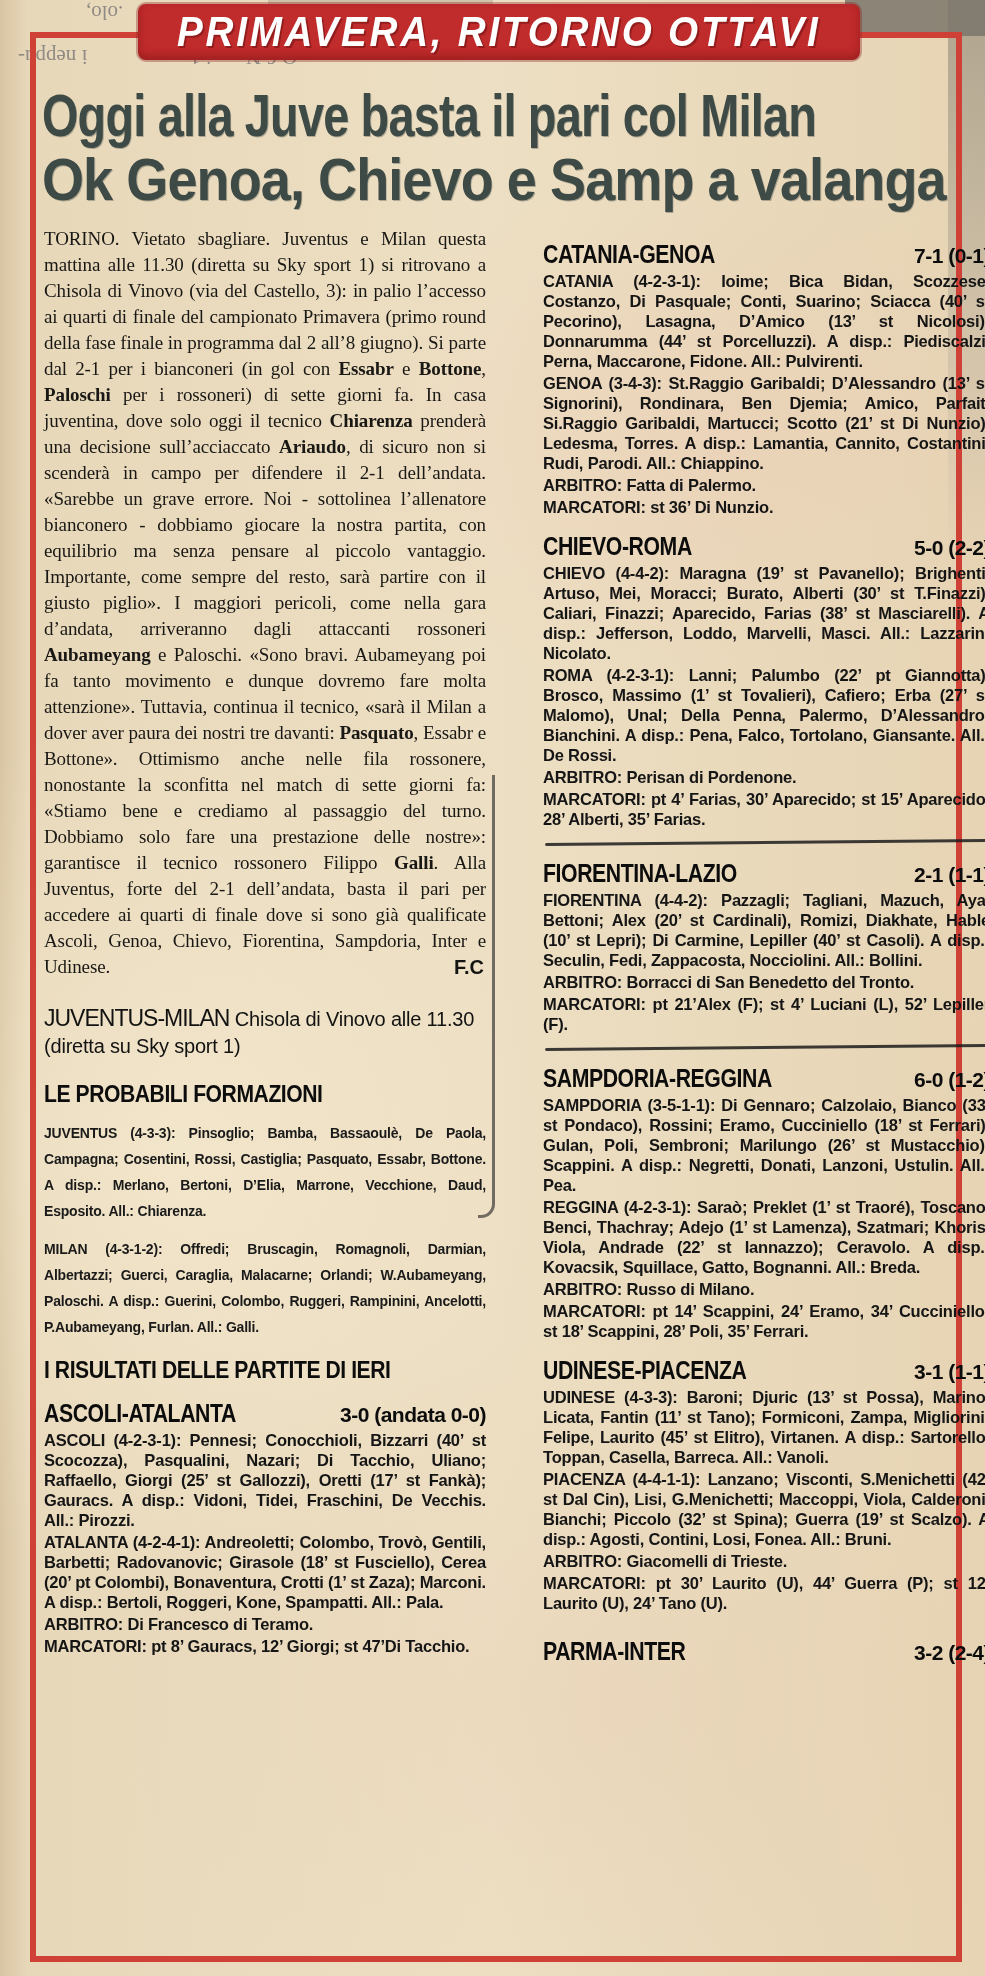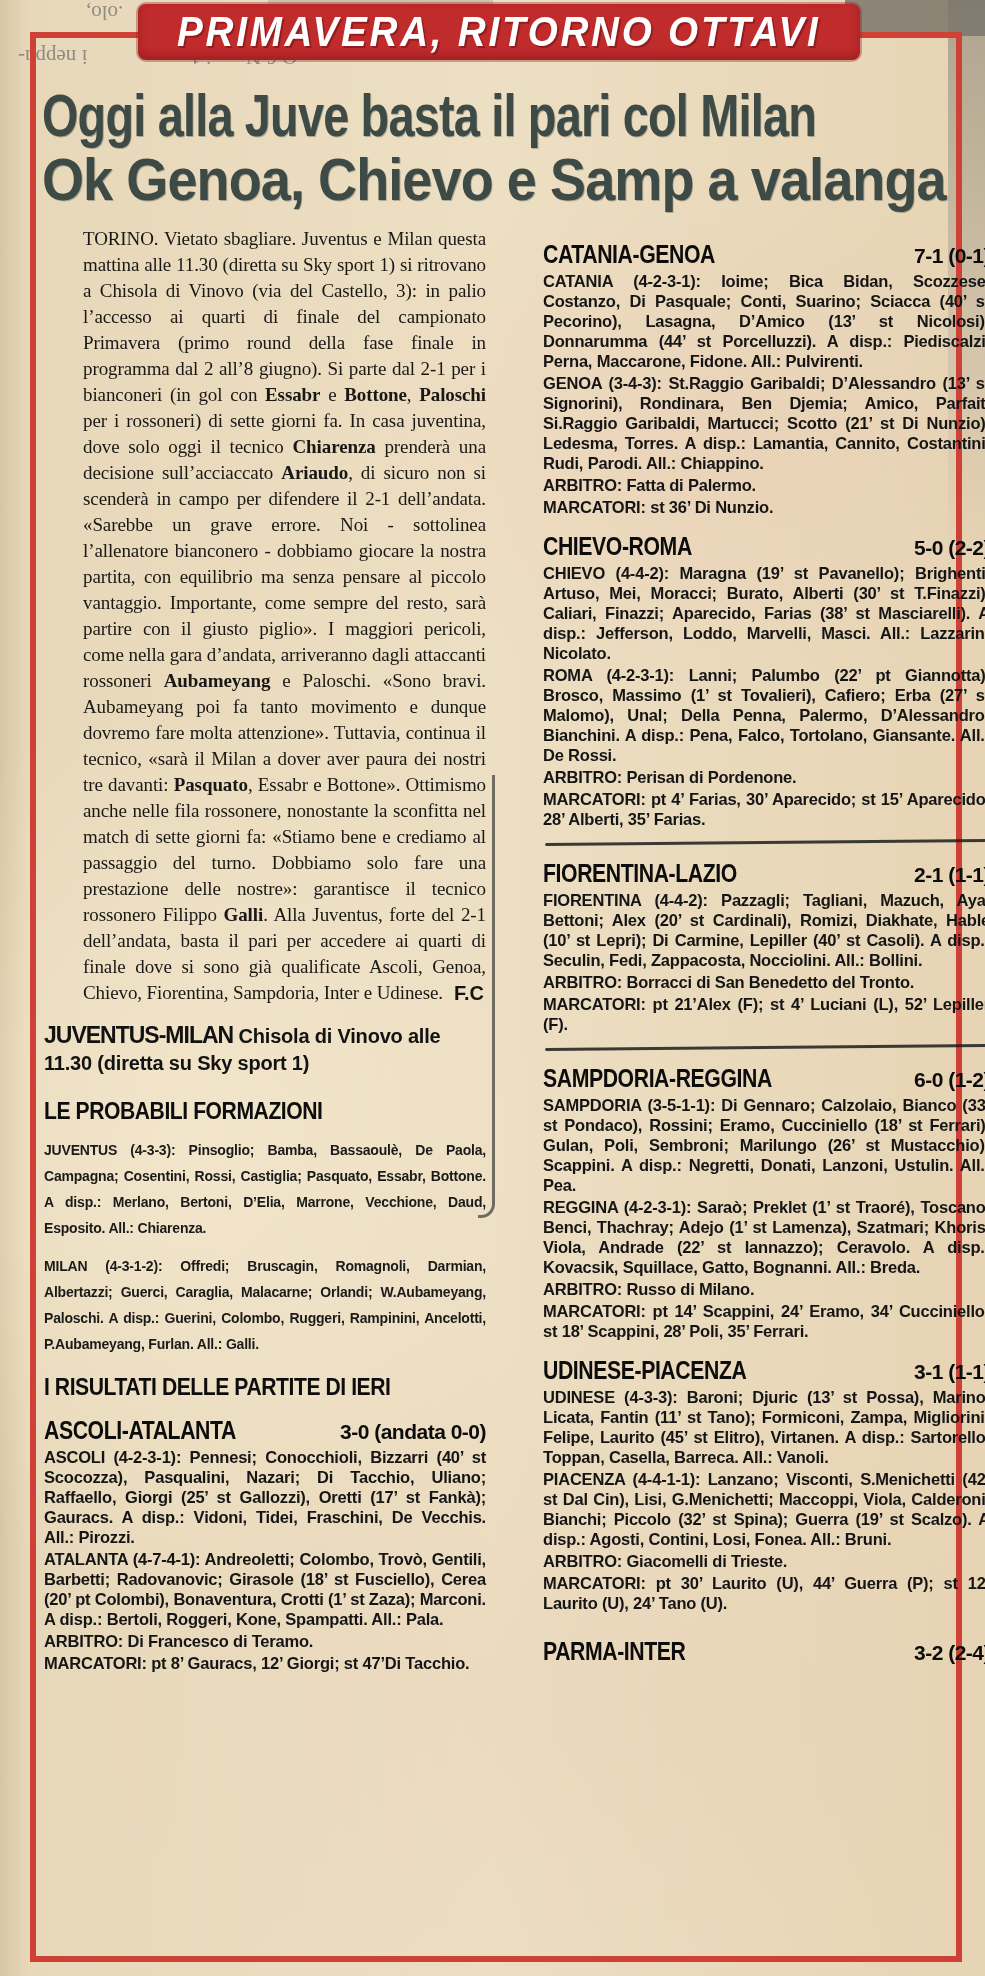--- a/index.html
+++ b/index.html
@@ -43,7 +43,7 @@
   .col-left  { position:absolute; left:44px;  top:226px; width:442px; }
   .col-right { position:absolute; left:501px; top:240px; width:447px;margin-left:42px; }
   
-  .article-wrap { position:relative;margin-left:39px; }
+  .article-wrap { position:relative; }
   .body-text { margin:0; font-size:19px; line-height:26px; text-align:justify; color:#191815; letter-spacing:-0.1px; }
   .body-text b { font-weight:bold; }
   .signature { position:absolute; right:2px; bottom:1px; font-family:"Liberation Sans", sans-serif;

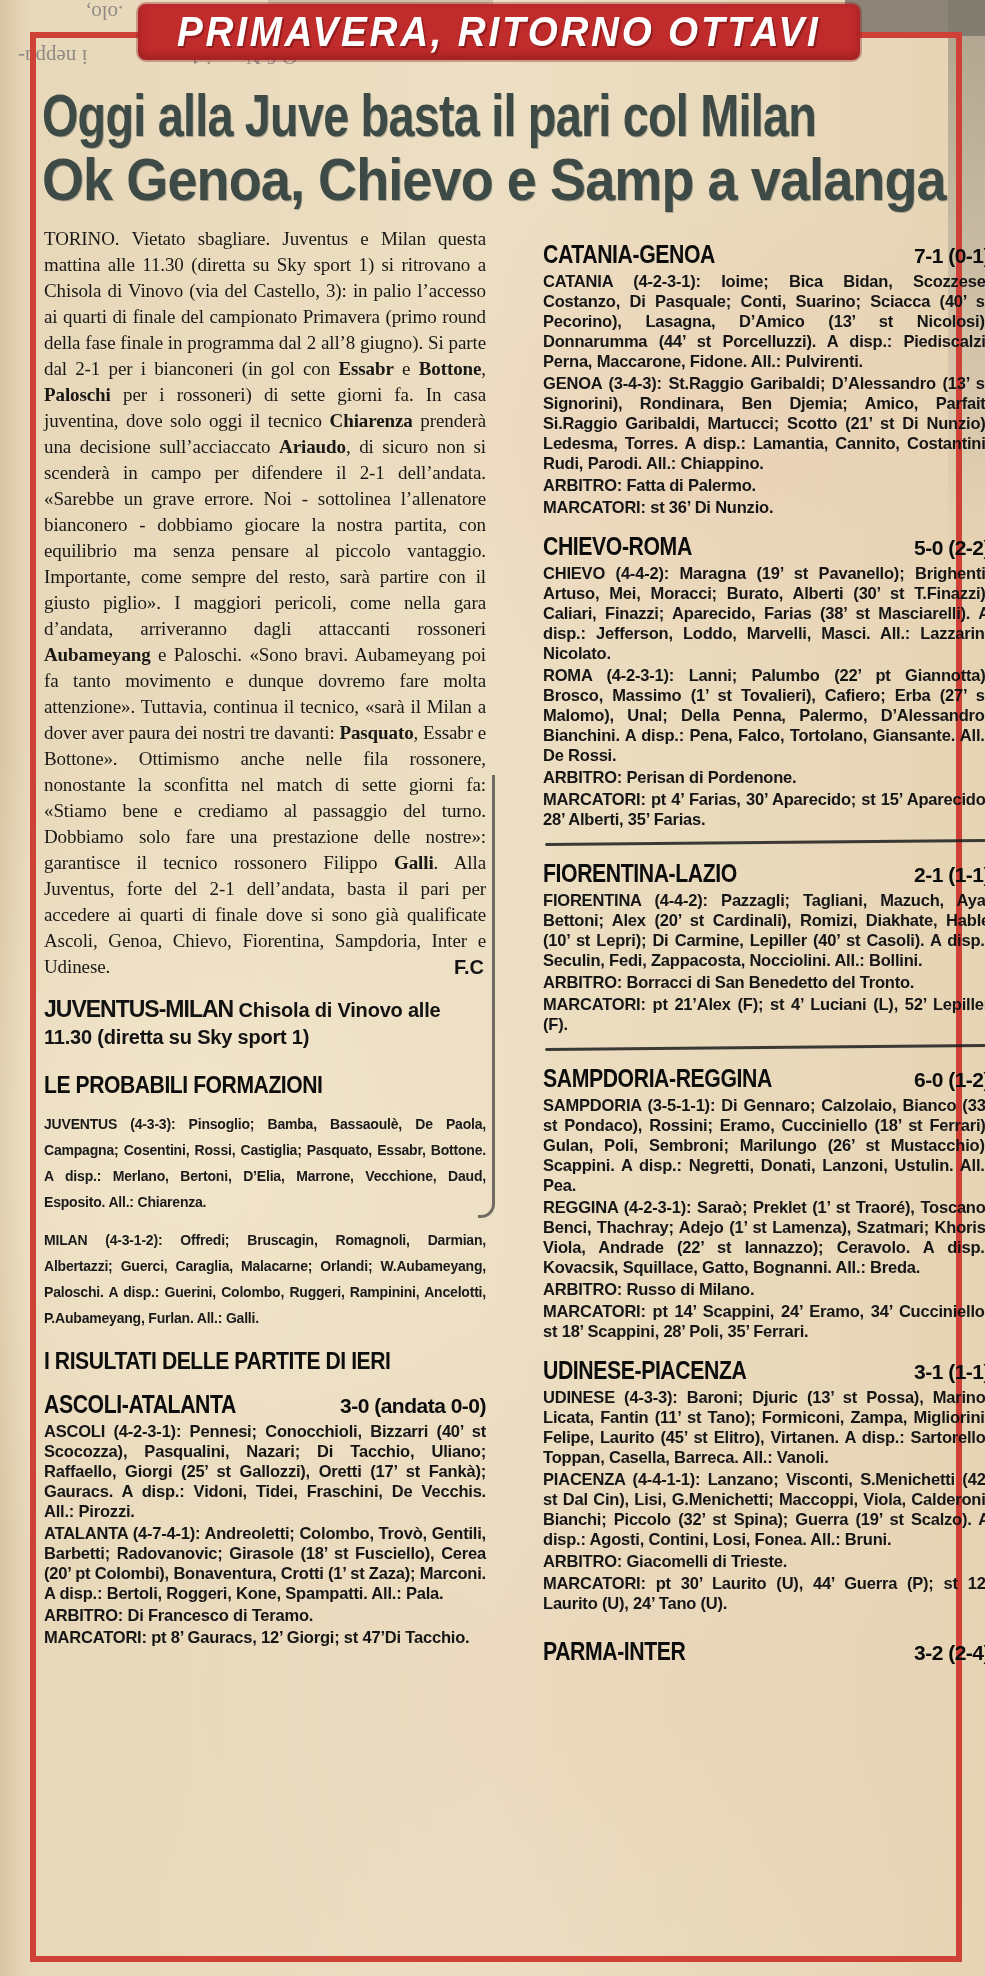--- a/index.html
+++ b/index.html
@@ -49,7 +49,7 @@
   .signature { position:absolute; right:2px; bottom:1px; font-family:"Liberation Sans", sans-serif;
                font-weight:bold; font-size:20px; color:#141414; }
   
-  .next-match { margin-top:16px; font-family:"Liberation Sans", sans-serif; font-weight:bold;
+  .next-match { margin-top:25px; font-family:"Liberation Sans", sans-serif; font-weight:normal;
                 font-size:20px; line-height:27px; color:#121212; letter-spacing:-0.2px; }
   .nm-title { font-size:23px; letter-spacing:-1px; }
   .section-header { margin-top:16px; font-family:"Liberation Sans", sans-serif; font-weight:bold;

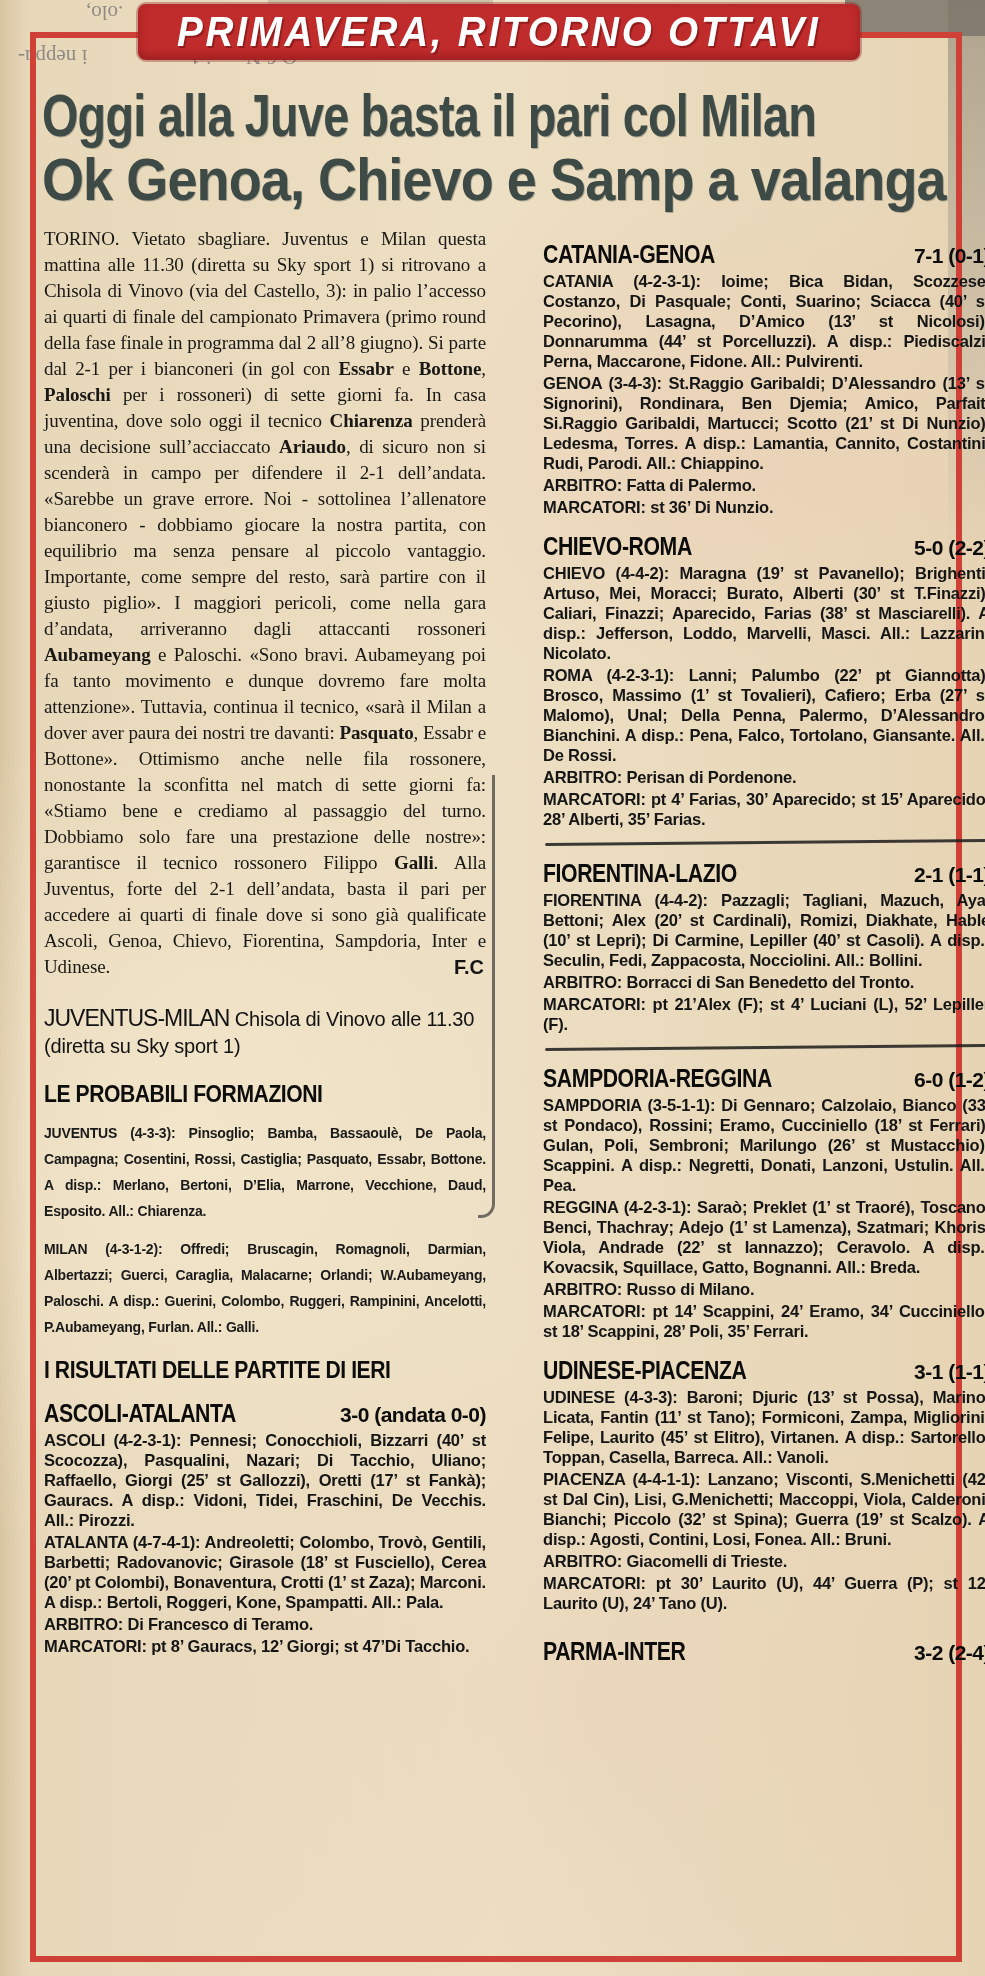--- a/index.html
+++ b/index.html
@@ -117,7 +117,7 @@
         <span class="match-result">3-0 (andata 0-0)</span>
       </div>
       <p class="match-line">ASCOLI (4-2-3-1): Pennesi; Conocchioli, Bizzarri (40’ st Scocozza), Pasqualini, Nazari; Di Tacchio, Uliano; Raffaello, Giorgi (25’ st Gallozzi), Oretti (17’ st Fankà); Gauracs. A disp.: Vidoni, Tidei, Fraschini, De Vecchis. All.: Pirozzi.</p>
-      <p class="match-line">ATALANTA (4-7-4-1): Andreoletti; Colombo, Trovò, Gentili, Barbetti; Radovanovic; Girasole (18’ st Fusciello), Cerea (20’ pt Colombi), Bonaventura, Crotti (1’ st Zaza); Marconi. A disp.: Bertoli, Roggeri, Kone, Spampatti. All.: Pala.</p>
+      <p class="match-line">ATALANTA (4-2-4-1): Andreoletti; Colombo, Trovò, Gentili, Barbetti; Radovanovic; Girasole (18’ st Fusciello), Cerea (20’ pt Colombi), Bonaventura, Crotti (1’ st Zaza); Marconi. A disp.: Bertoli, Roggeri, Kone, Spampatti. All.: Pala.</p>
       <p class="match-line">ARBITRO: Di Francesco di Teramo.</p>
       <p class="match-line">MARCATORI: pt 8’ Gauracs, 12’ Giorgi; st 47’Di Tacchio.</p>
     </div>

